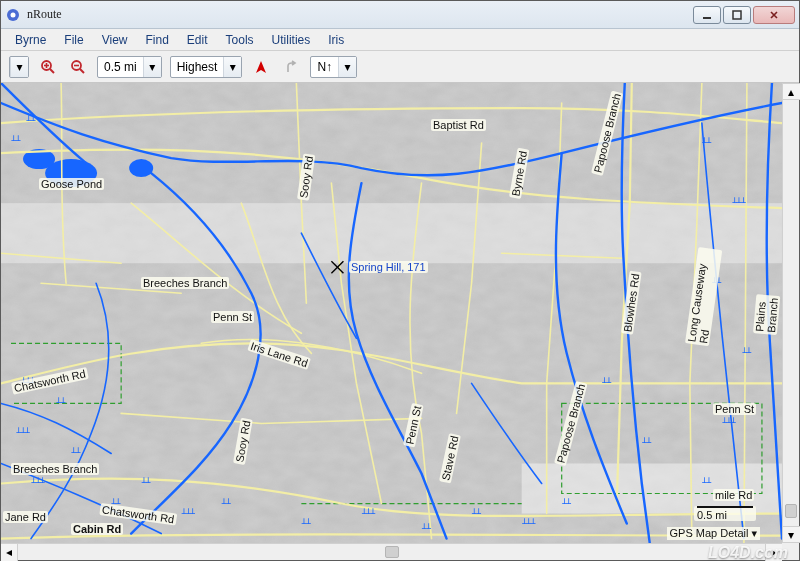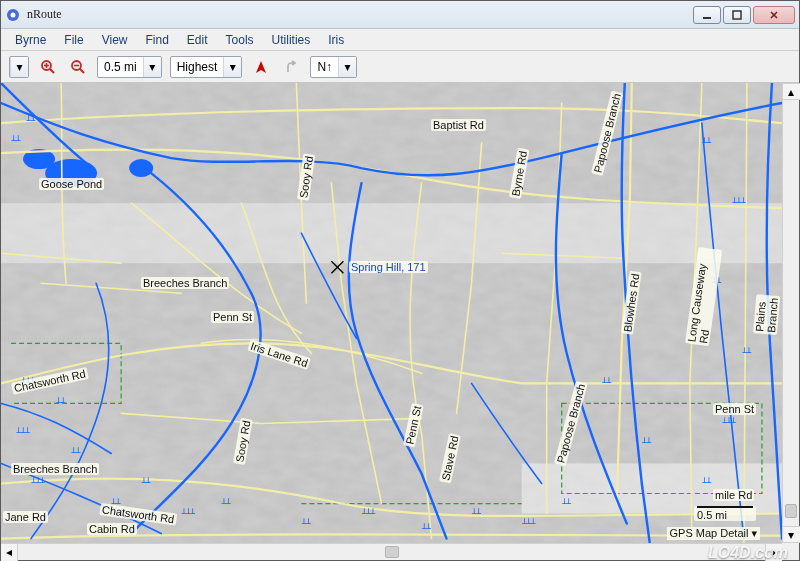--- a/index.html
+++ b/index.html
@@ -263,7 +263,7 @@
       <div class="overlay-label" style="left:620px; top:250px; transform:rotate(-82deg); transform-origin:left top;">Blowhes Rd</div>
       <div class="overlay-label" style="left:10px;  top:300px; transform:rotate(-12deg); transform-origin:left top;">Chatsworth Rd</div>
       <div class="overlay-label" style="left:100px; top:420px; transform:rotate(8deg); transform-origin:left top;">Chatsworth Rd</div>
-      <div class="overlay-label" style="left:86px;  top:440px;">Cabin Rd</div>
+      <div class="overlay-label" style="left:70px;  top:440px;font-weight:bold;">Cabin Rd</div>
       <div class="overlay-label" style="left:232px; top:380px; transform:rotate(-80deg); transform-origin:left top;">Sooy Rd</div>
       <div class="overlay-label" style="left:296px; top:116px; transform:rotate(-82deg); transform-origin:left top;">Sooy Rd</div>
       <div class="overlay-label" style="left:250px; top:256px; transform:rotate(18deg); transform-origin:left top;">Iris Lane Rd</div>

